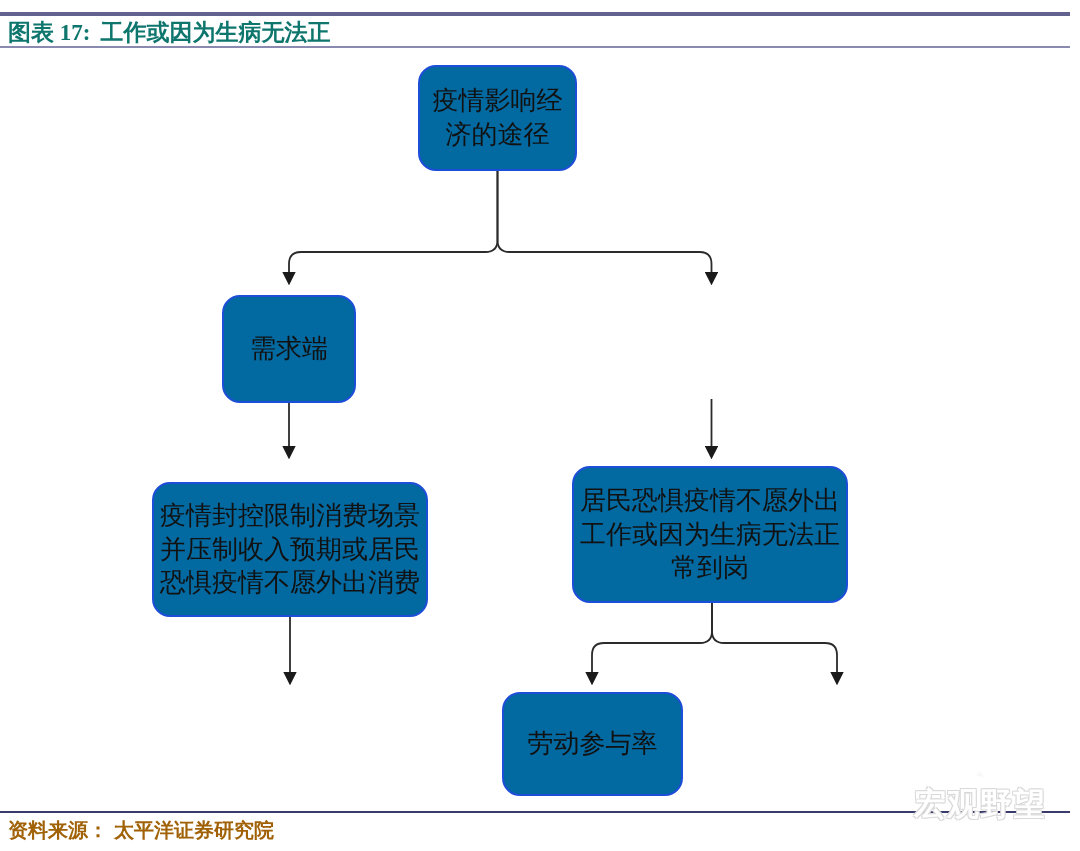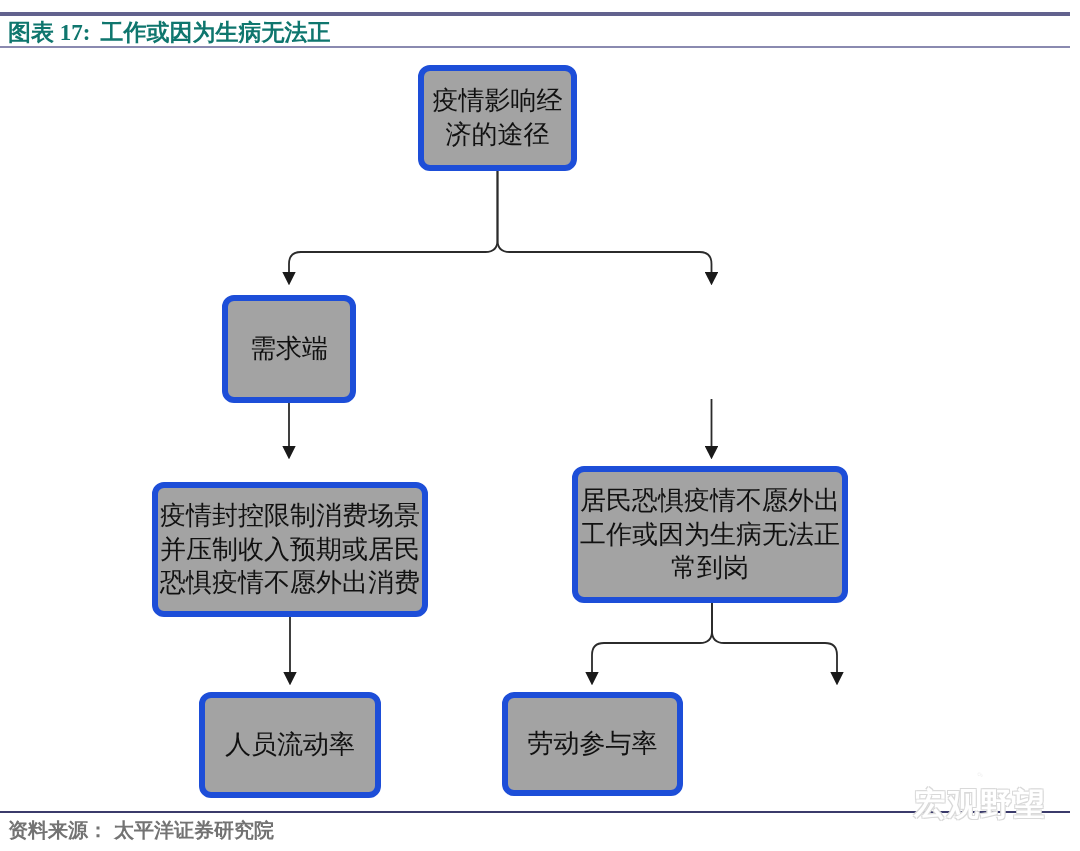--- a/index.html
+++ b/index.html
@@ -25,7 +25,7 @@
   svg.connectors{position:absolute;left:0;top:0;z-index:1;}
   .node{
     position:absolute;z-index:2;box-sizing:border-box;
-    background:#a3a3a3;border:6px solid #1d4ed8;border-radius:12px;
+    background:#0369a1;border:2px solid #1d4ed8;border-radius:18px;
     display:flex;align-items:center;justify-content:center;
     text-align:center;color:#111111;
     font-size:26px;line-height:1.3;white-space:pre-line;

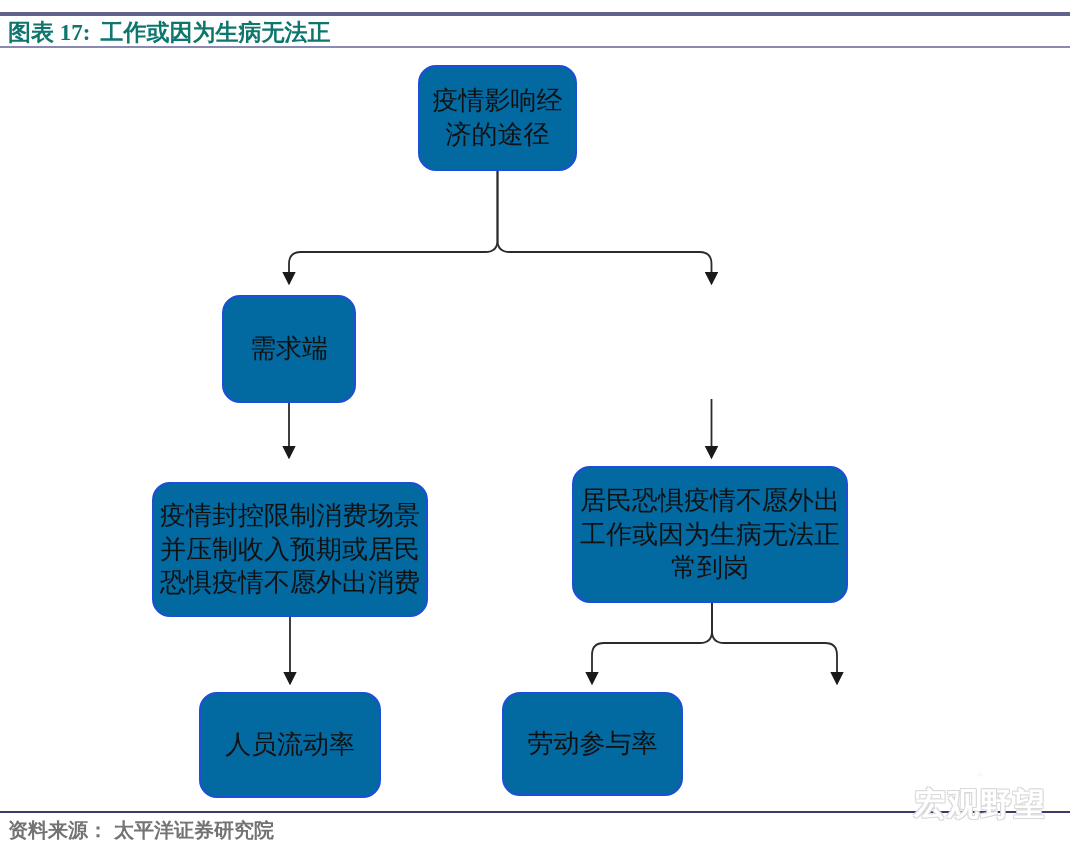--- a/index.html
+++ b/index.html
@@ -106,7 +106,6 @@
   <div class="node node-sdet">居民恐惧疫情不愿外出
 工作或因为生病无法正
 常到岗</div>
-  <div class="node node-flow">人员流动率</div>
   <div class="node node-part">劳动参与率</div>
 </div>
 

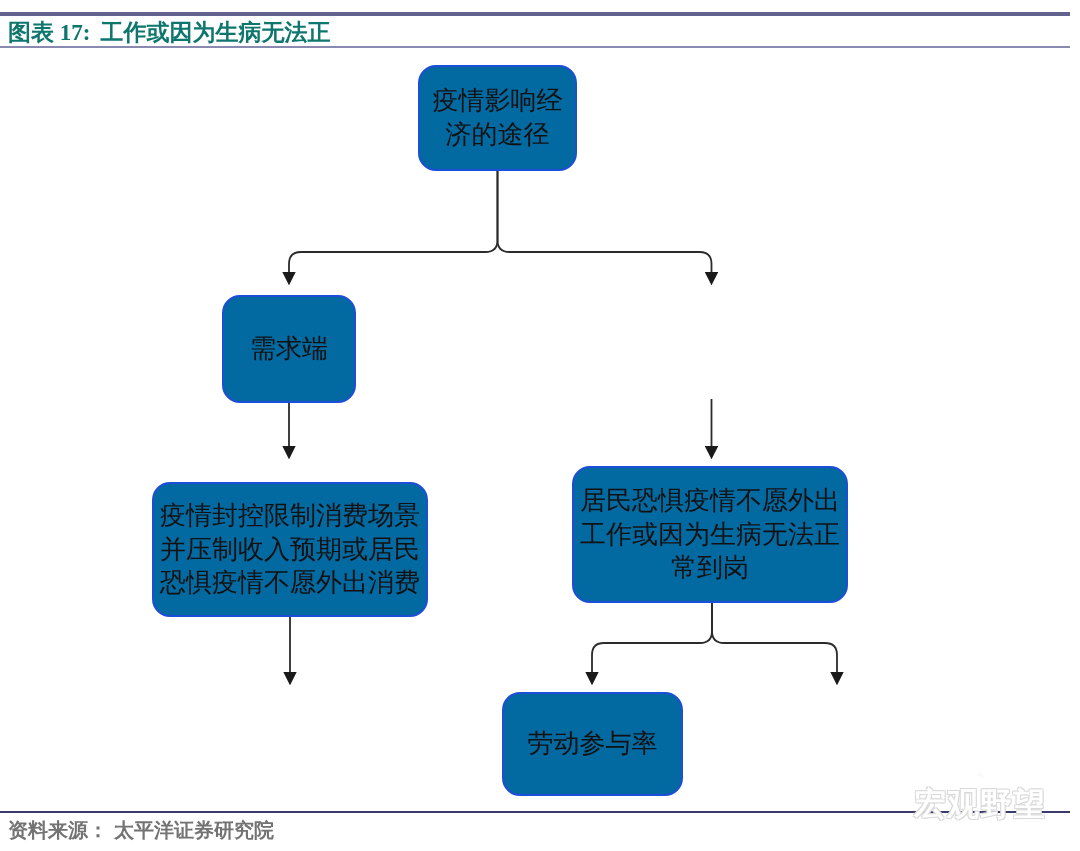--- a/index.html
+++ b/index.html
@@ -46,7 +46,7 @@
   .source-row{
     position:absolute;left:8px;top:817px;
     font-family:"Liberation Serif", serif;
-    font-size:20px;color:#737373;font-weight:600;
+    font-size:20px;color:#a16207;font-weight:600;
     display:flex;gap:6px;
   }
   

